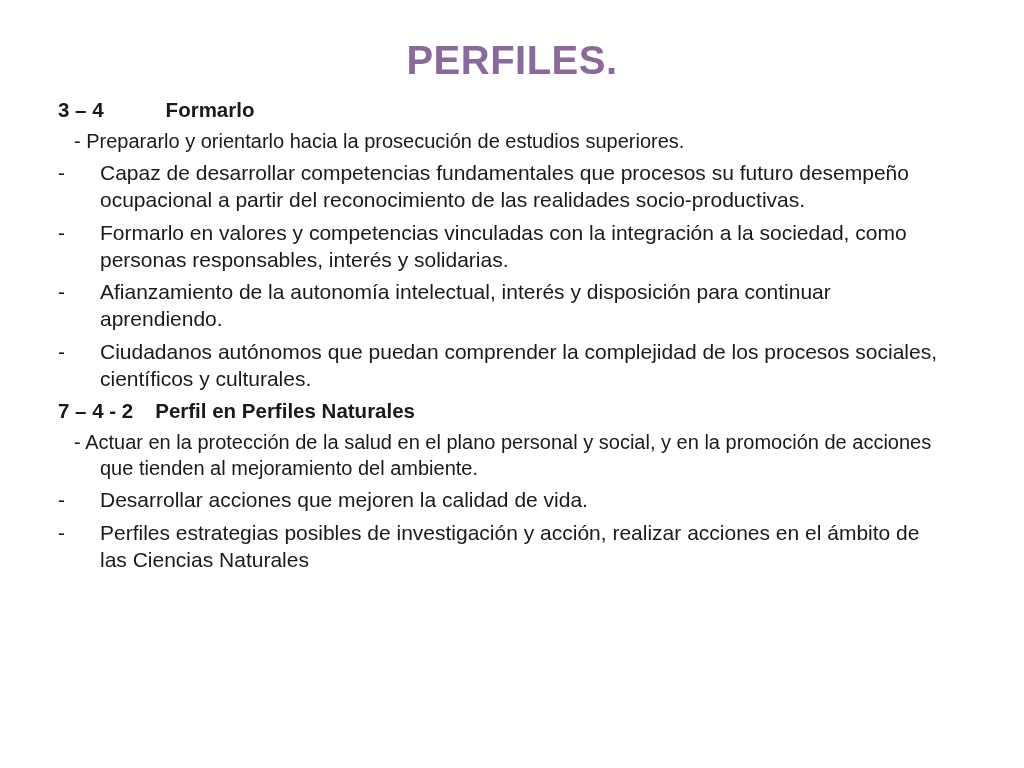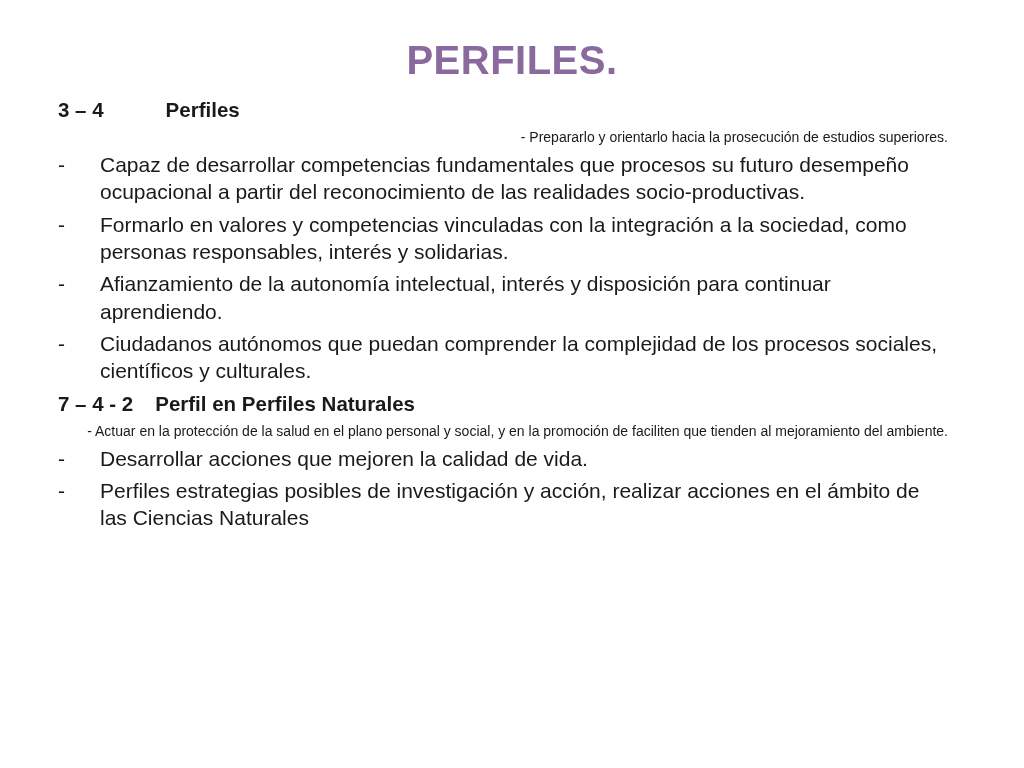--- a/index.html
+++ b/index.html
@@ -96,7 +96,7 @@
     <div class="heading-row">
       <span class="num">3 – 4</span>
       <span class="gap-wide"></span>
-      <span>Perfiles</span>
+      <span>Formarlo</span>
     </div>
 
 

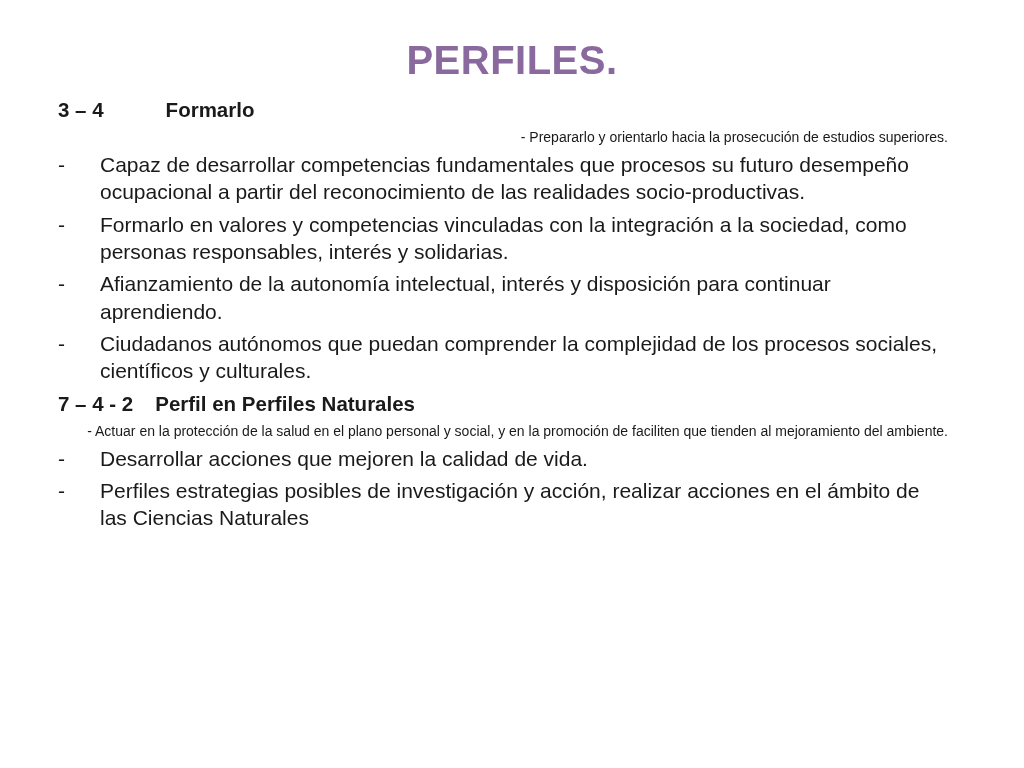--- a/index.html
+++ b/index.html
@@ -69,12 +69,11 @@
 
   
   .inline-dash {
-    font-size: 14px;
+    font-size: 20px;
     line-height: 1.30;
     margin: 0 0 5px 0;
     padding-left: 8px;
     text-indent: 0;
-    text-align: right;
   }
   .inline-dash .hang {
     display: block;

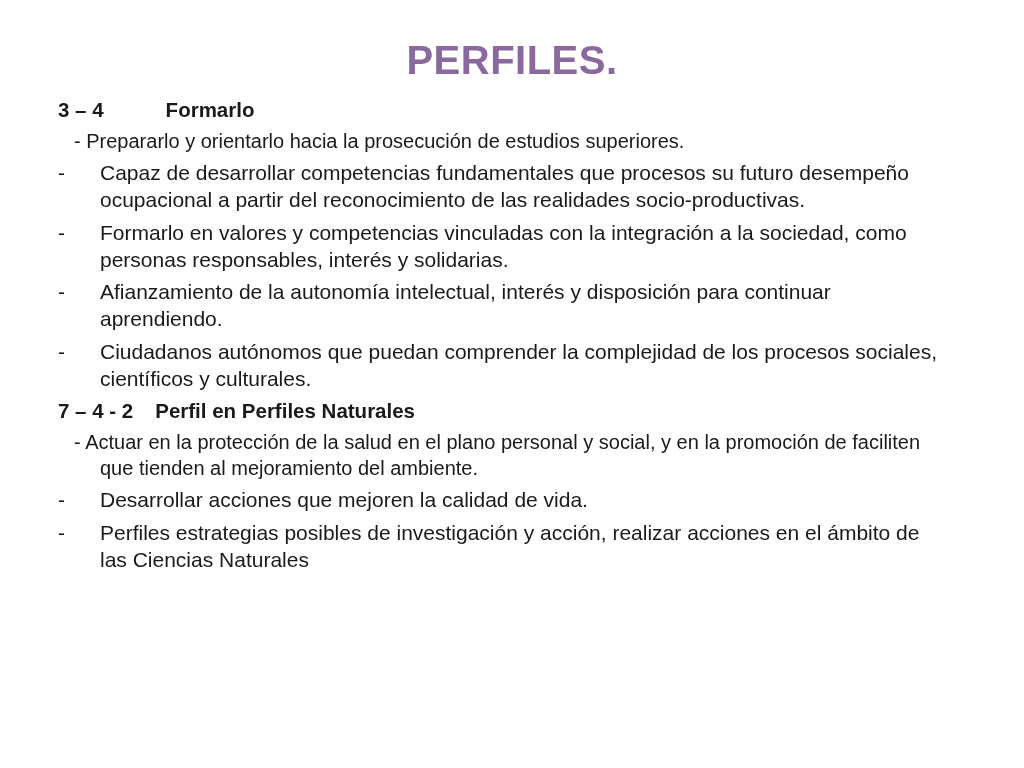--- a/index.html
+++ b/index.html
@@ -137,7 +137,7 @@
     <div class="inline-dash">
       <span class="hang">
         <span>-</span>
-        <span>Actuar en la protección de la salud en el plano personal y social, y en la promoción de faciliten que tienden al mejoramiento del ambiente.</span>
+        <span>Actuar en la protección de la salud en el plano personal y social, y en la promoción de acciones que tienden al mejoramiento del ambiente.</span>
       </span>
     </div>
 

